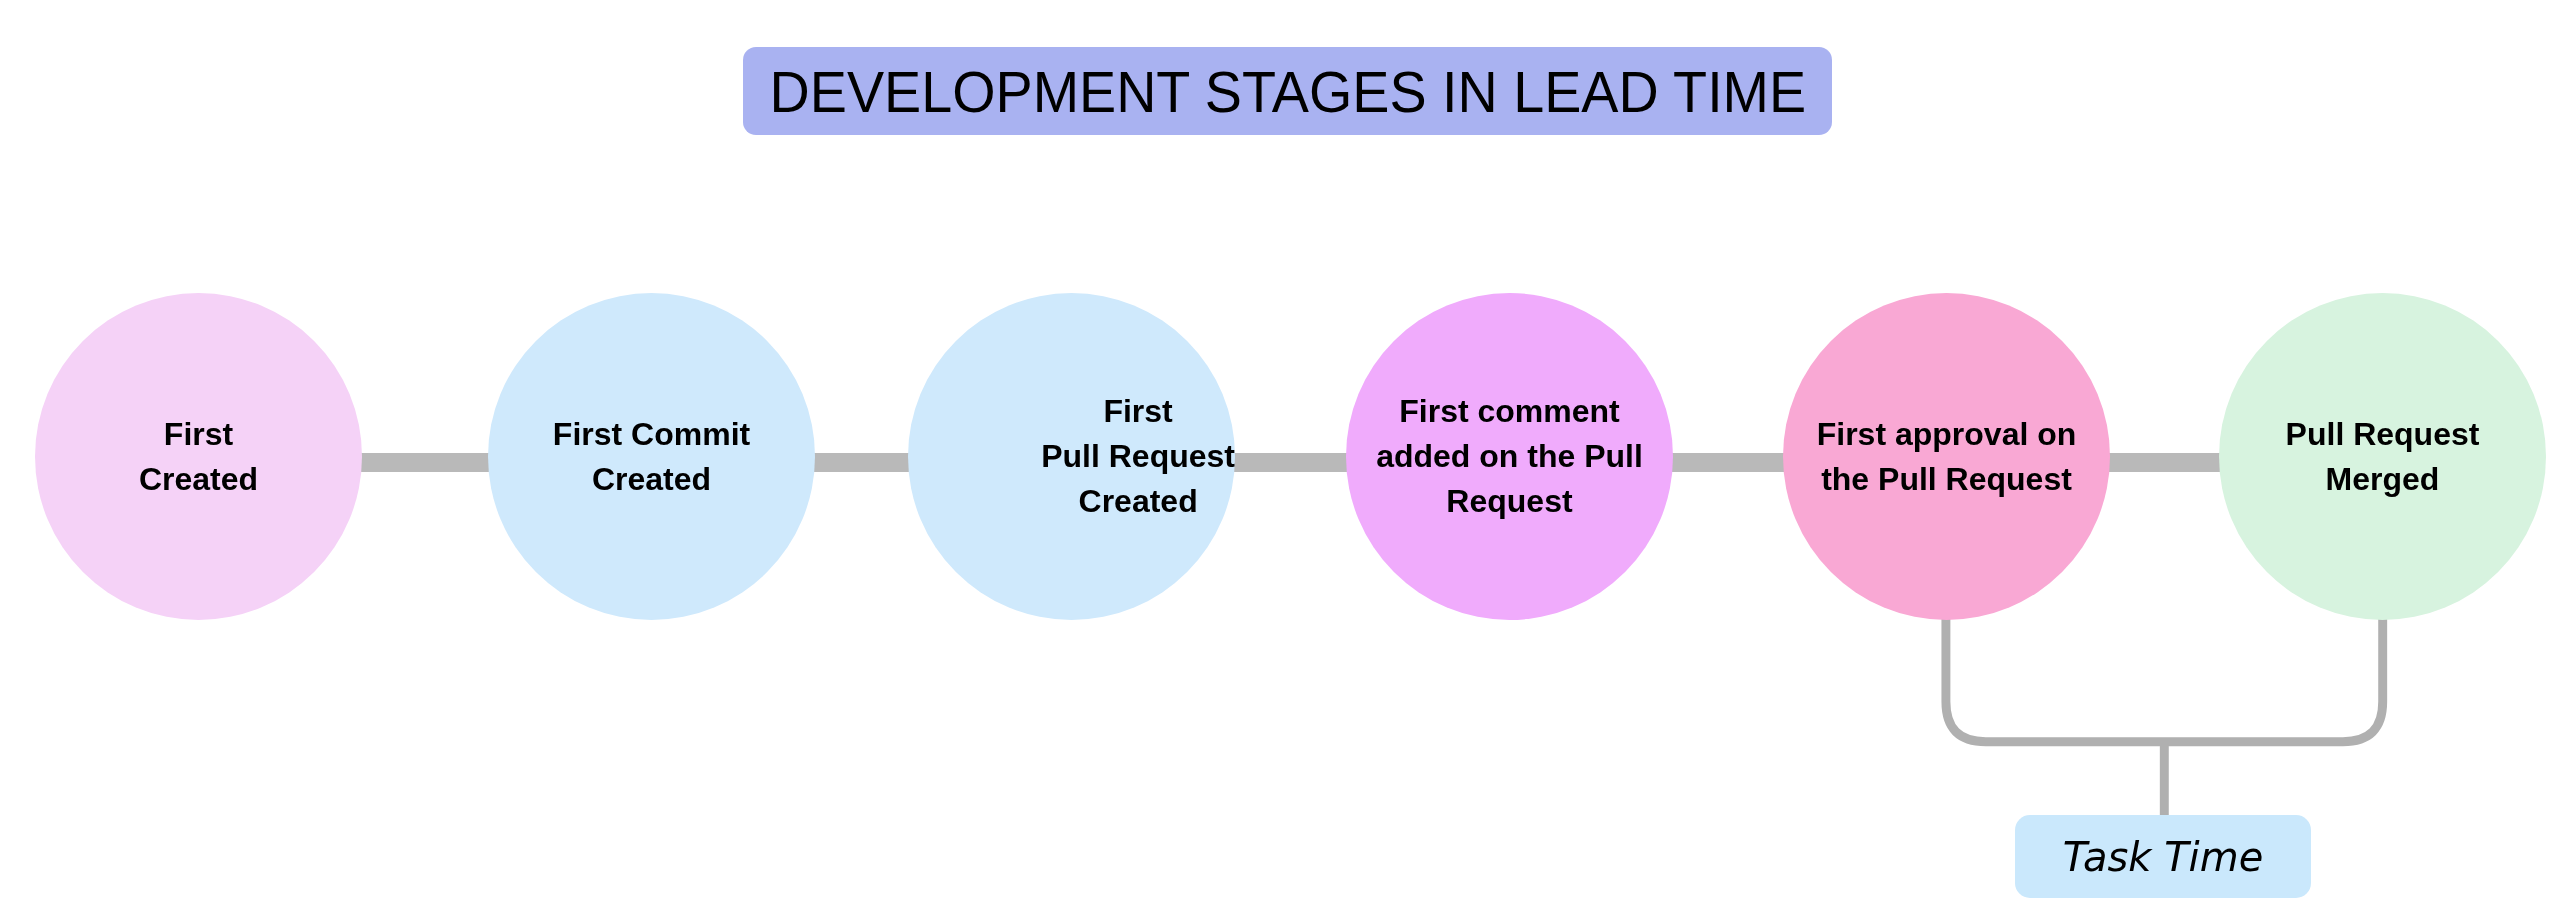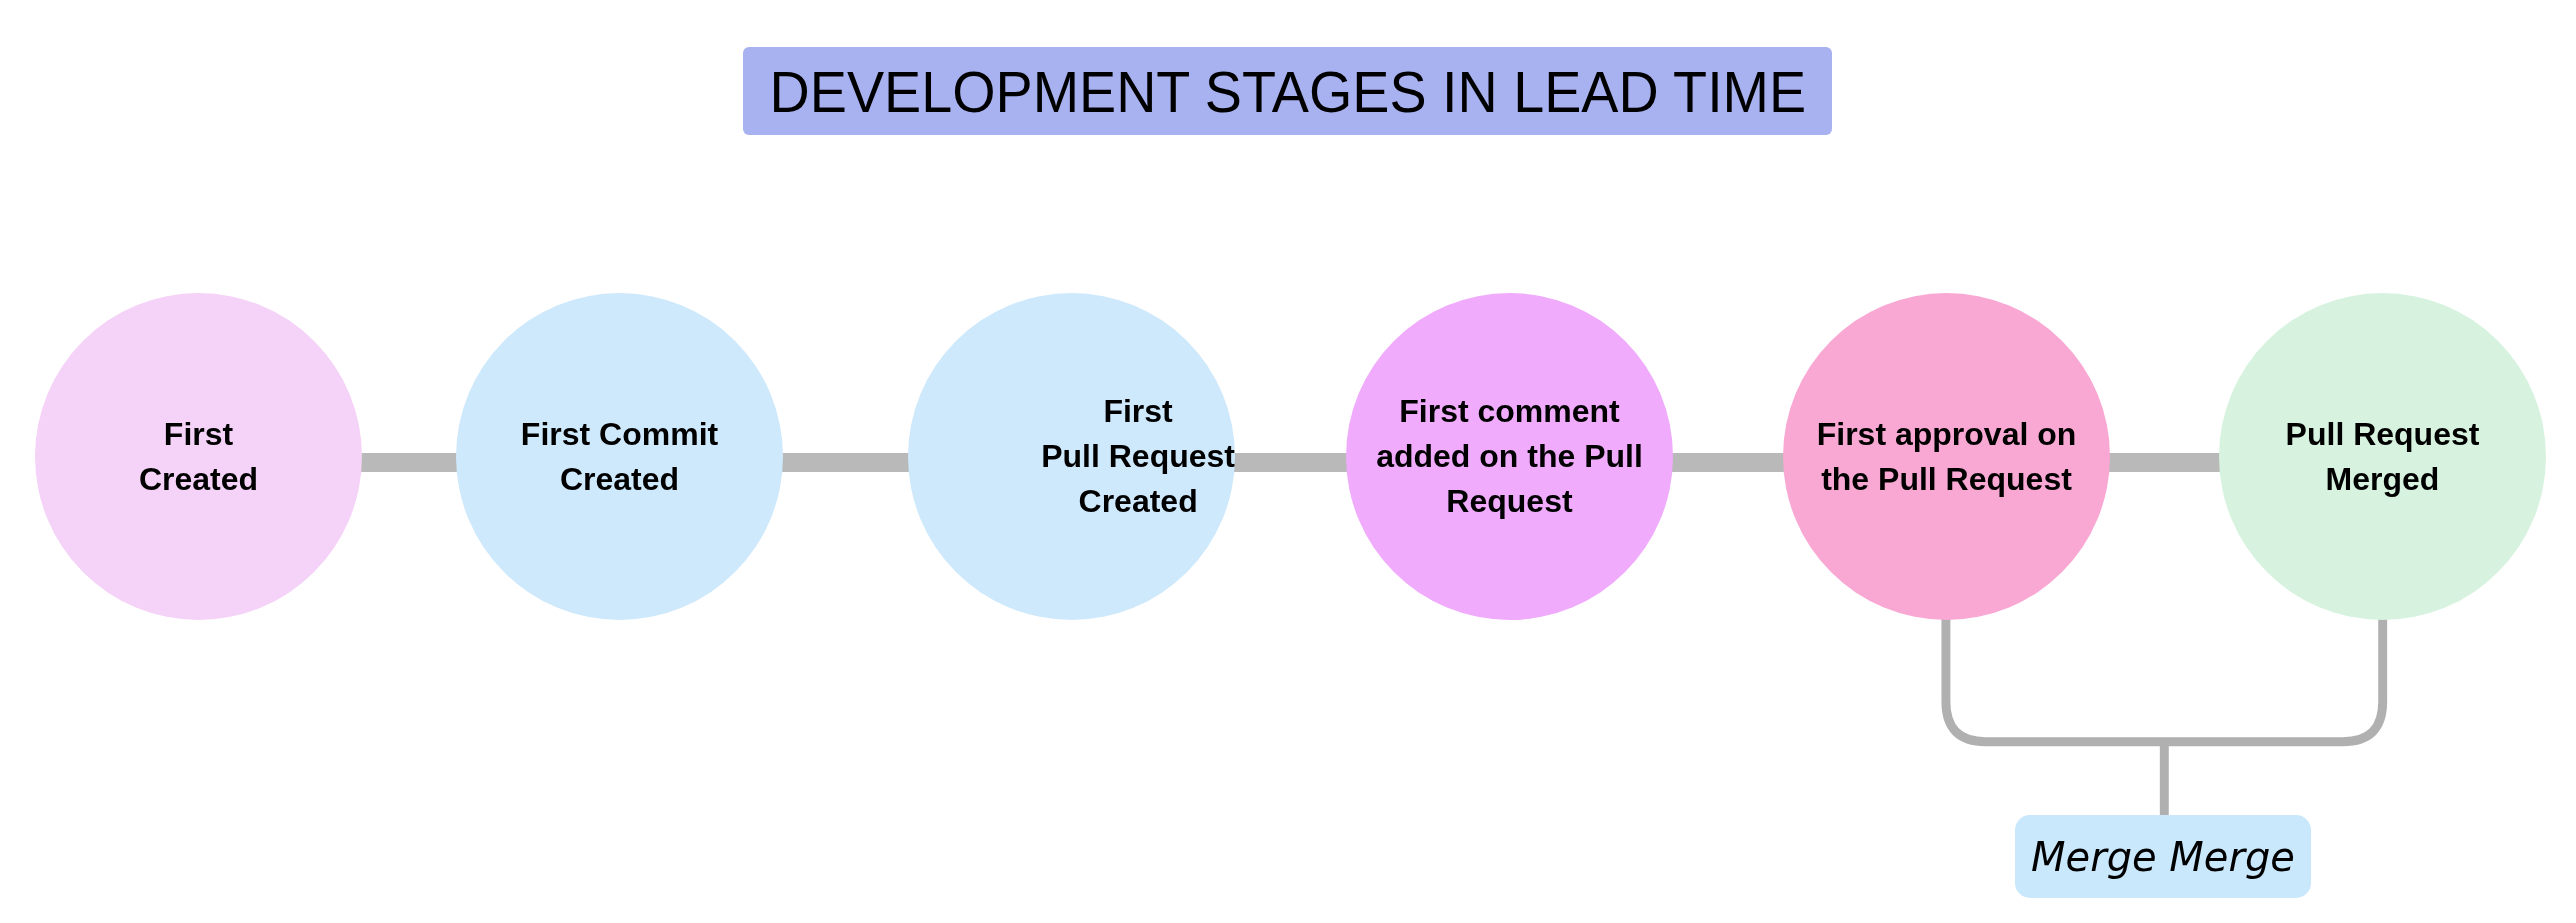--- a/index.html
+++ b/index.html
@@ -18,7 +18,7 @@
     position: absolute;
     left: 743px; top: 47px;
     width: 1089px; height: 88px;
-    border-radius: 6px;
+    border-radius: 13px;
     display: flex; align-items: center; justify-content: center; text-align: center;
   }
   .title-text {

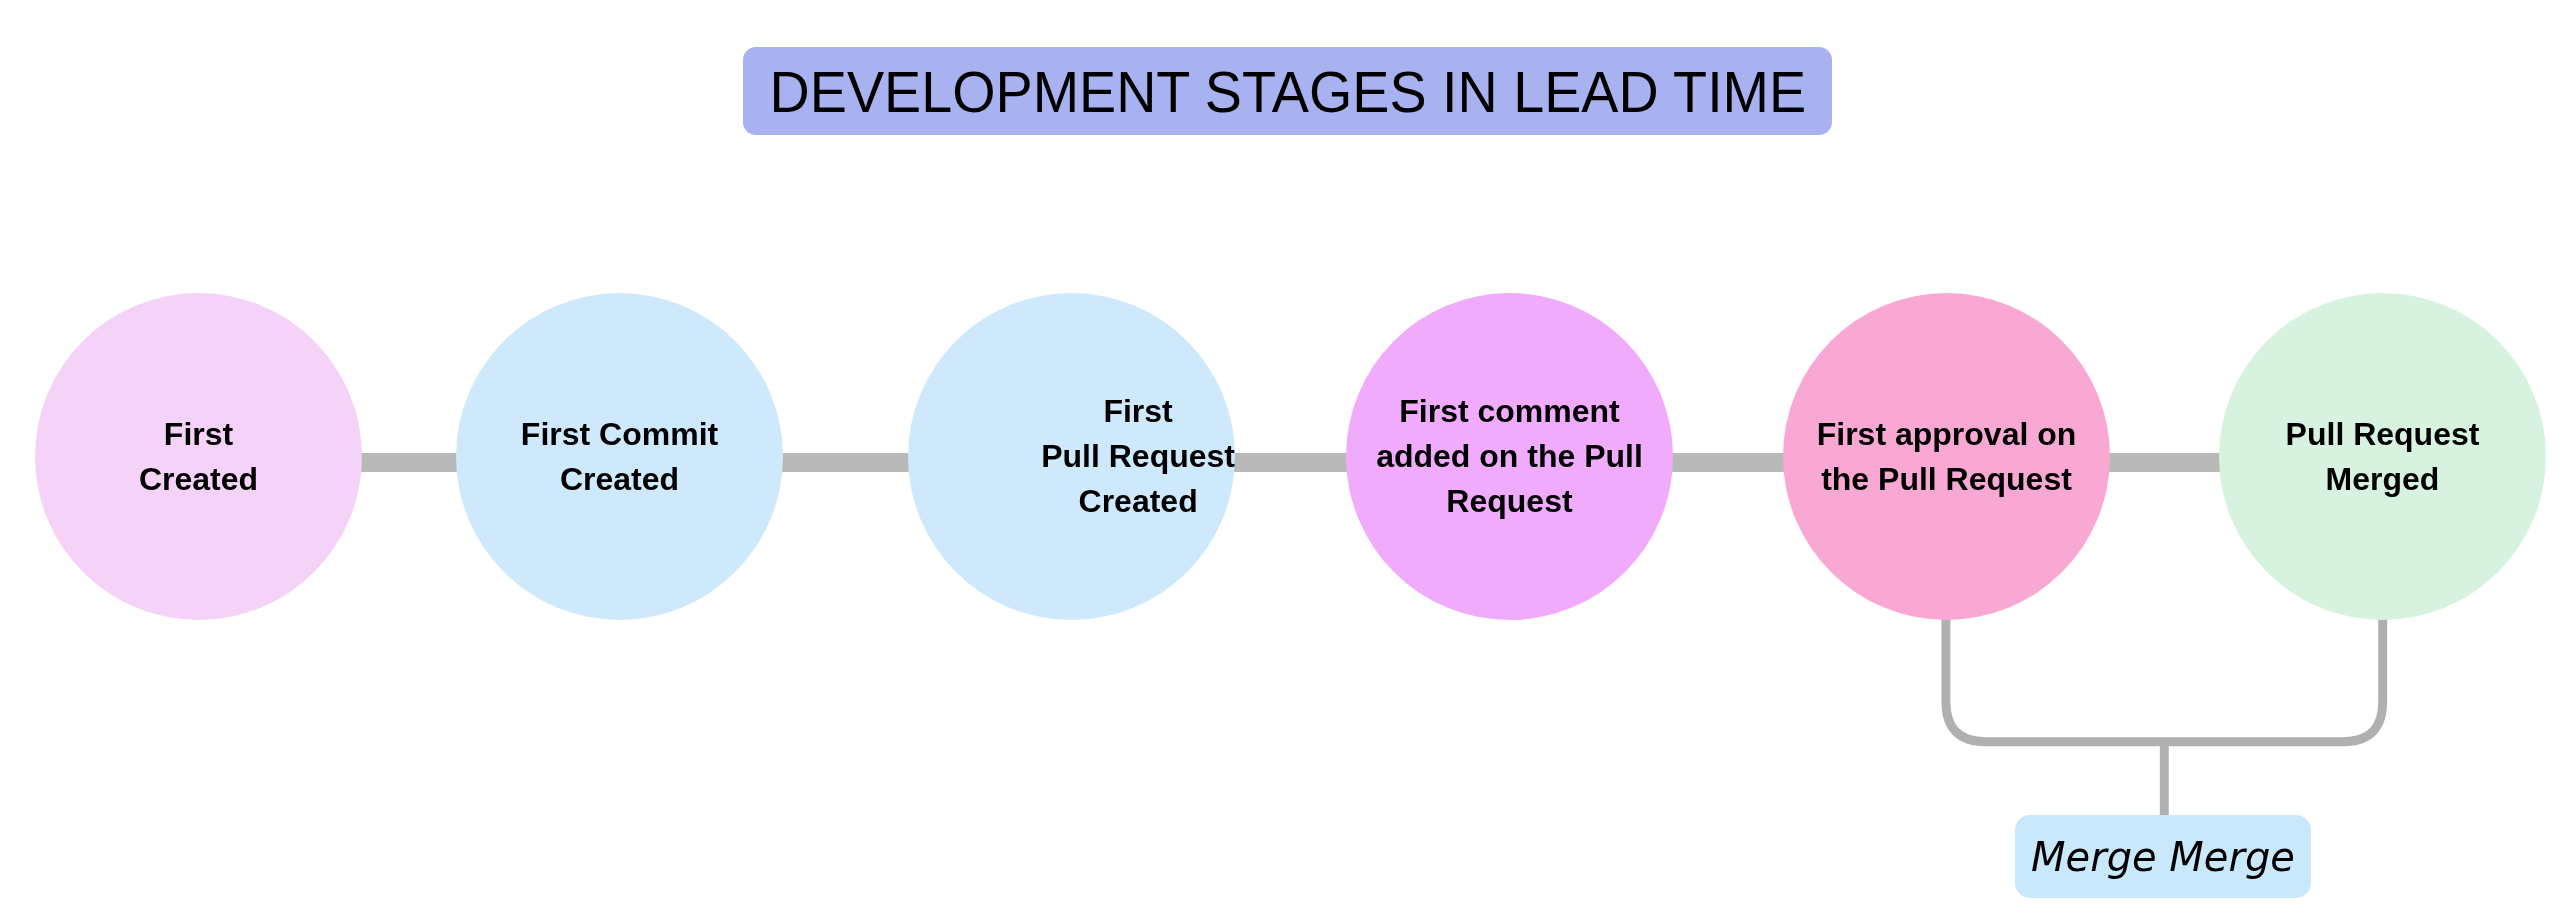--- a/index.html
+++ b/index.html
@@ -65,7 +65,7 @@
     color: #000;
   }
   .pos-0 { left: 35px; }
-  .pos-1 { left: 456px; }
+  .pos-1 { left: 488px; }
   .pos-2 { left: 908px; justify-content: flex-end; }
   .pos-3 { left: 1346px; }
   .pos-4 { left: 1783px; }

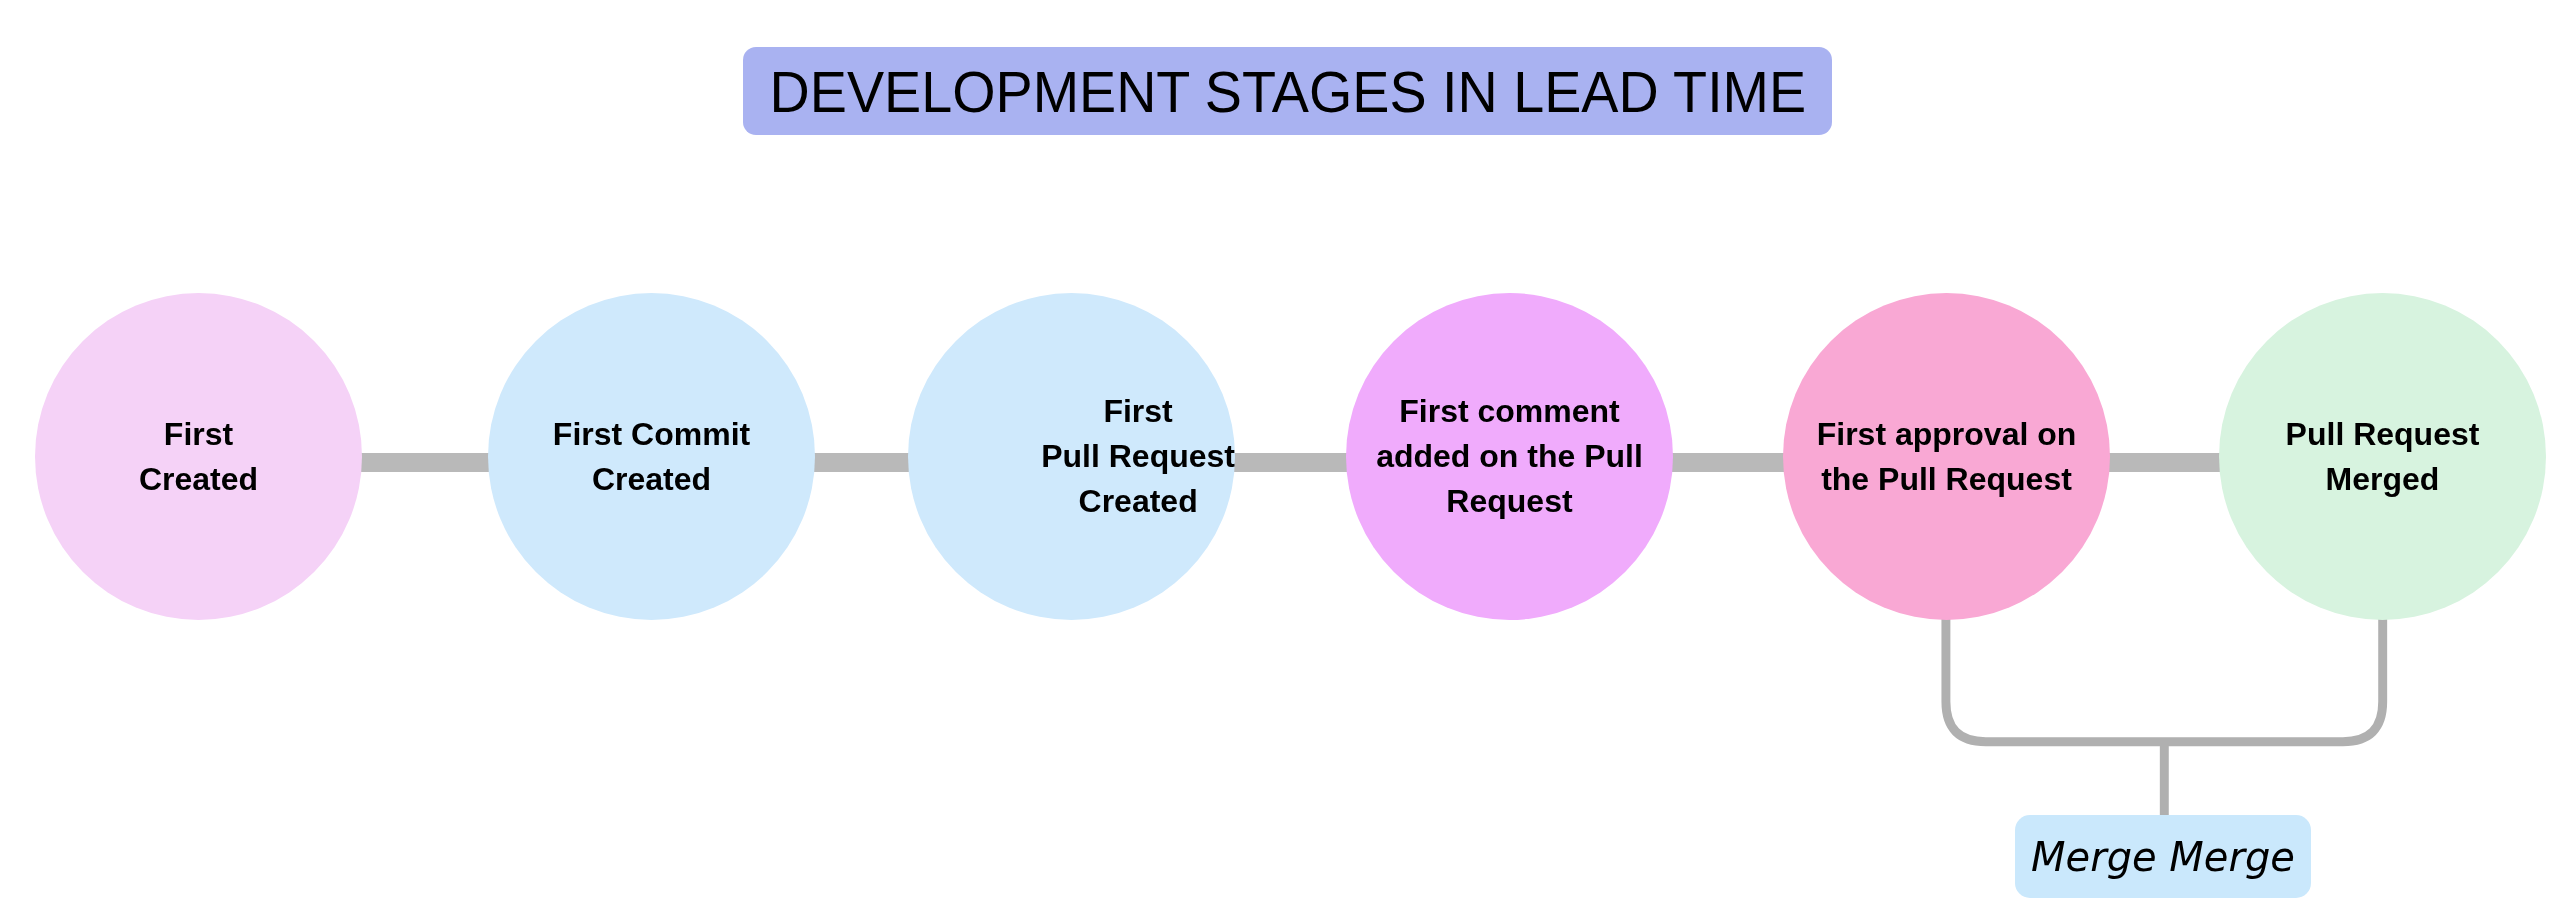--- a/index.html
+++ b/index.html
@@ -132,7 +132,7 @@
   </div>
 
   <div class="merge-box" style="background-color: rgb(202, 232, 252);">
-    <div class="merge-label">Merge Merge</div>
+    <div class="merge-label">Task Time</div>
   </div>
 
 </div>

